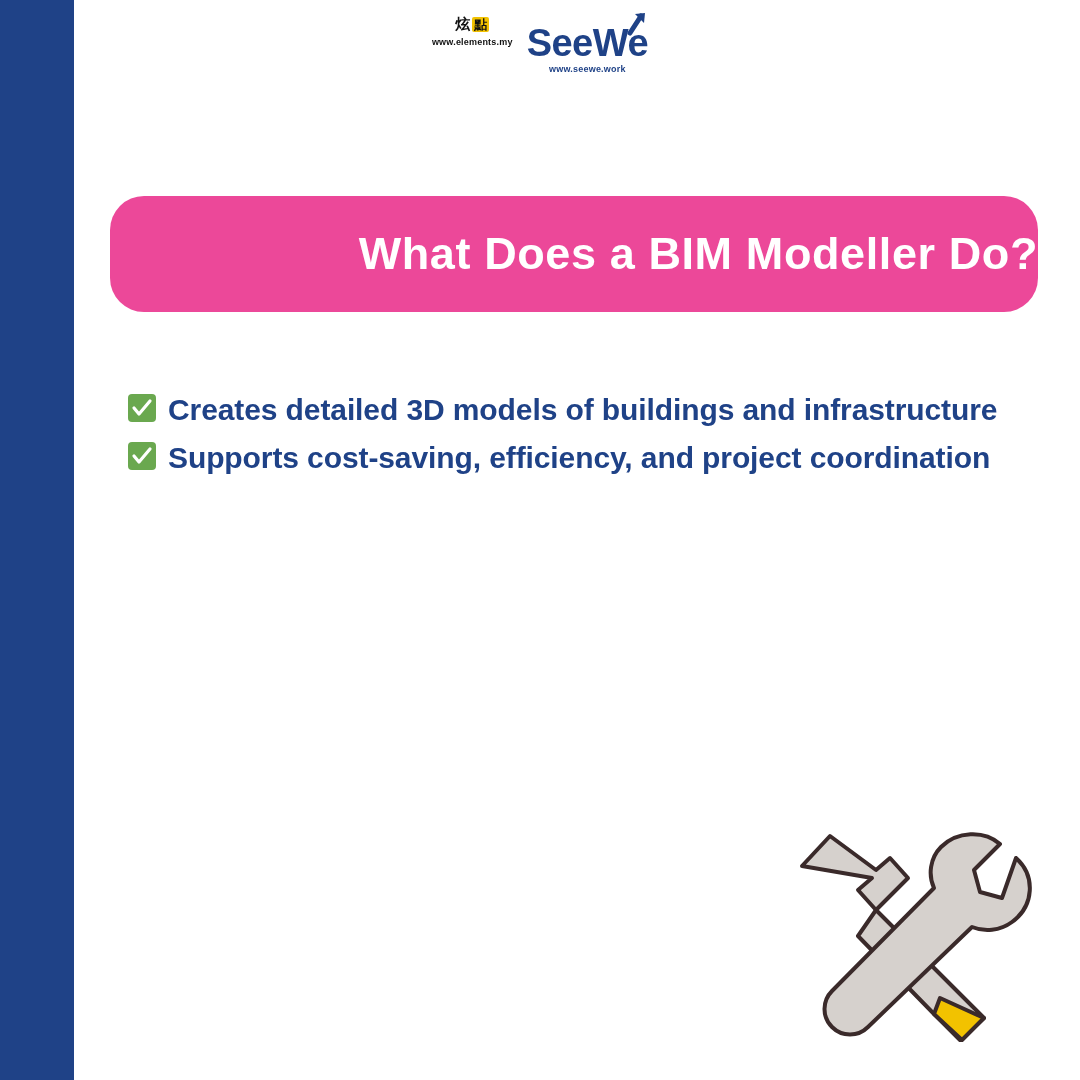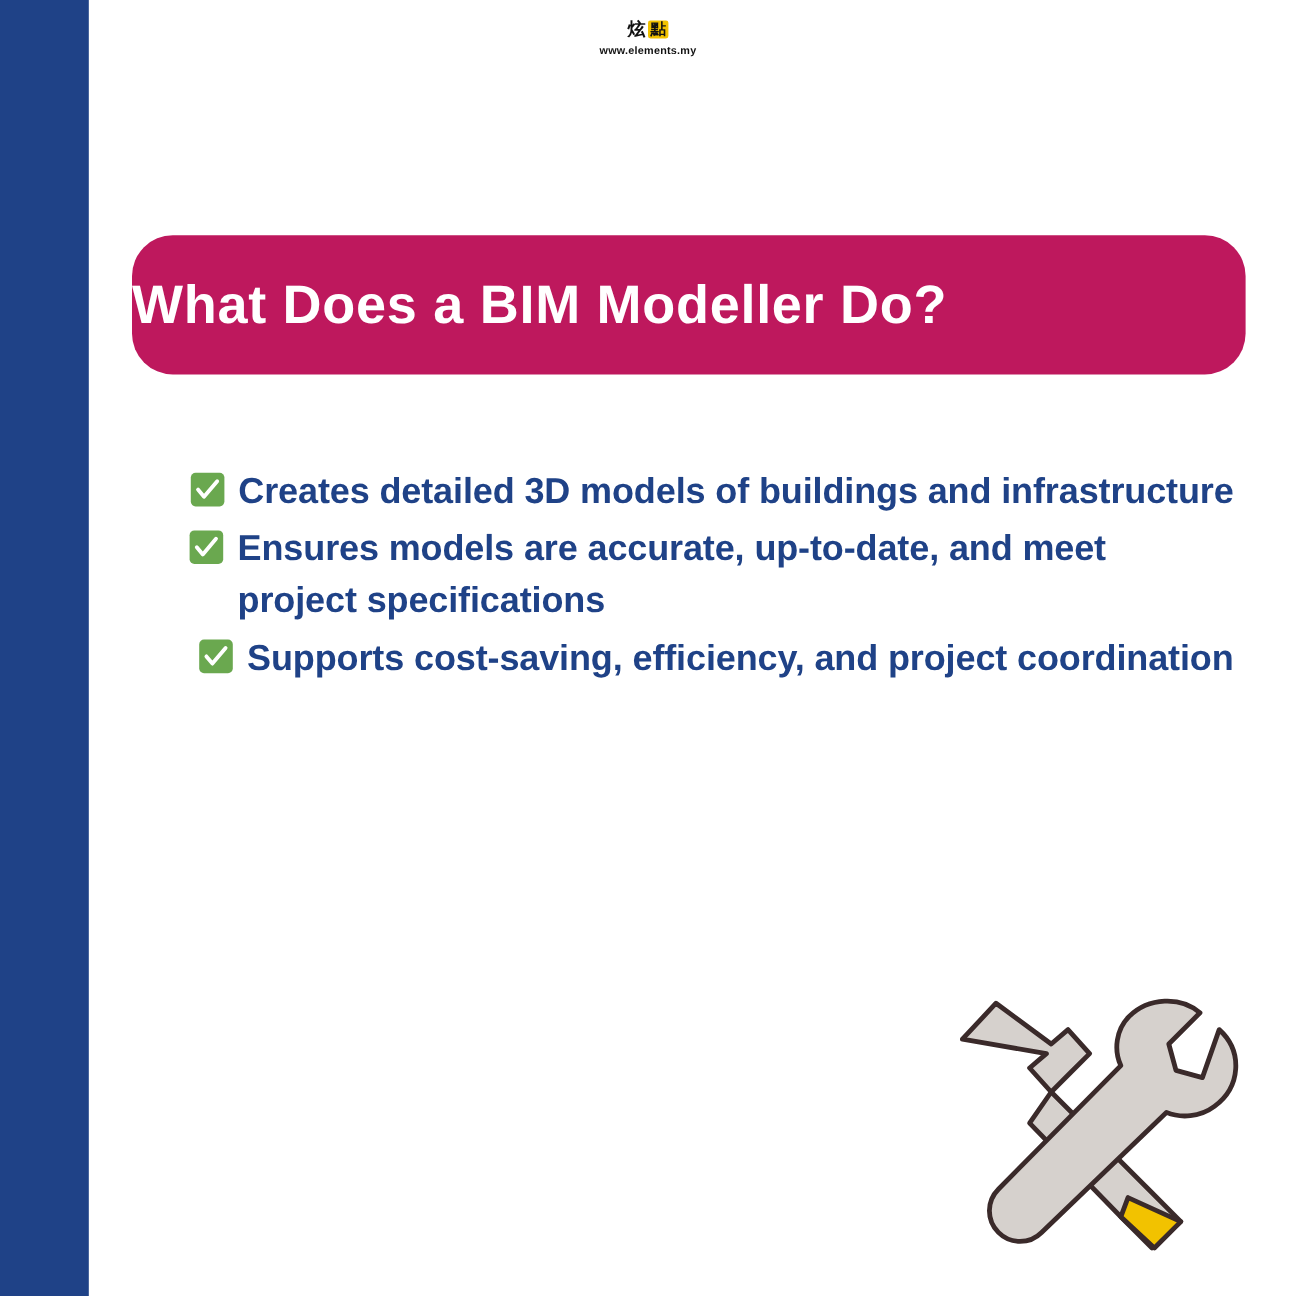--- a/index.html
+++ b/index.html
@@ -213,6 +213,16 @@
         <div class="brighten-url">www.elements.my</div>
       </div>
 
+      <div class="seewe-logo">
+        <div class="seewe-word">
+          <span>SeeWe</span>
+          <svg class="seewe-arrow" viewBox="0 0 26 26">
+            <path d="M6 22 L17 5" stroke="#1f4287" stroke-width="5" stroke-linecap="round" fill="none"></path>
+            <path d="M11 3 L21 2 L20 12 Z" fill="#1f4287"></path>
+          </svg>
+        </div>
+        <div class="seewe-url">www.seewe.work</div>
+      </div>
 
     </div>
   </div>

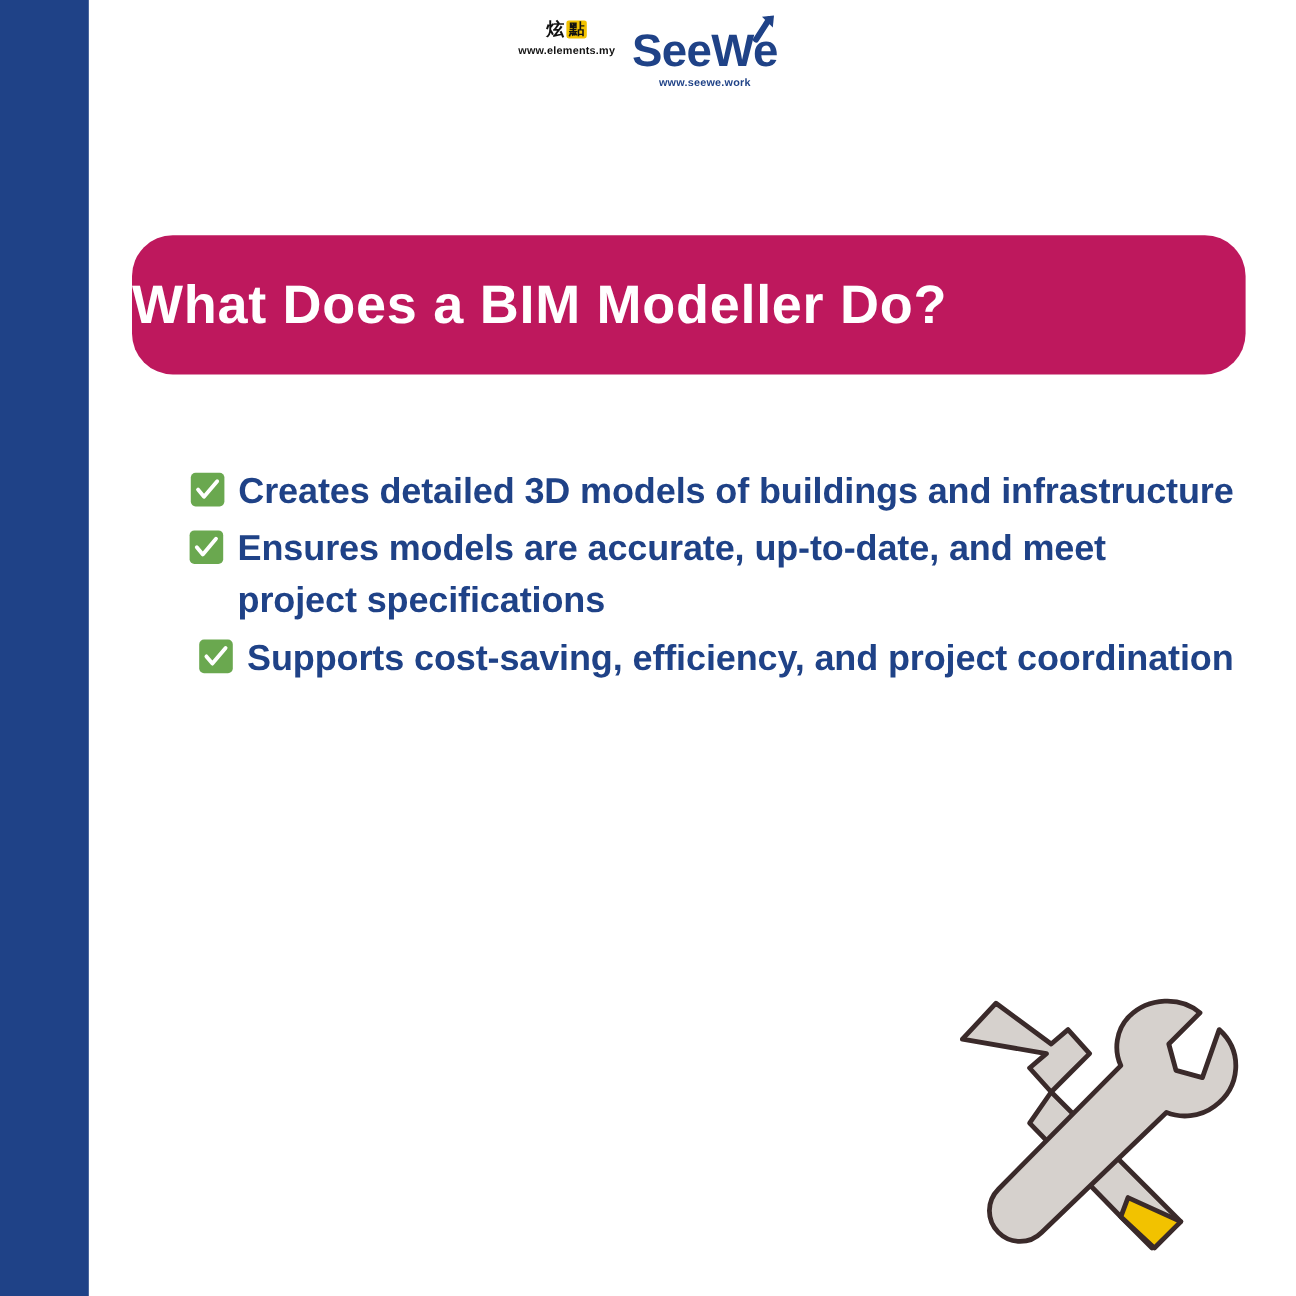--- a/index.html
+++ b/index.html
@@ -133,11 +133,11 @@
     top: 196px;
     width: 928px;
     height: 116px;
-    background: #be185d;
+    background: #ec4899;
     border-radius: 34px;
     display: flex;
     align-items: center;
-    justify-content: flex-start;
+    justify-content: flex-end;
   }
   .title-text {
     color: #ffffff;

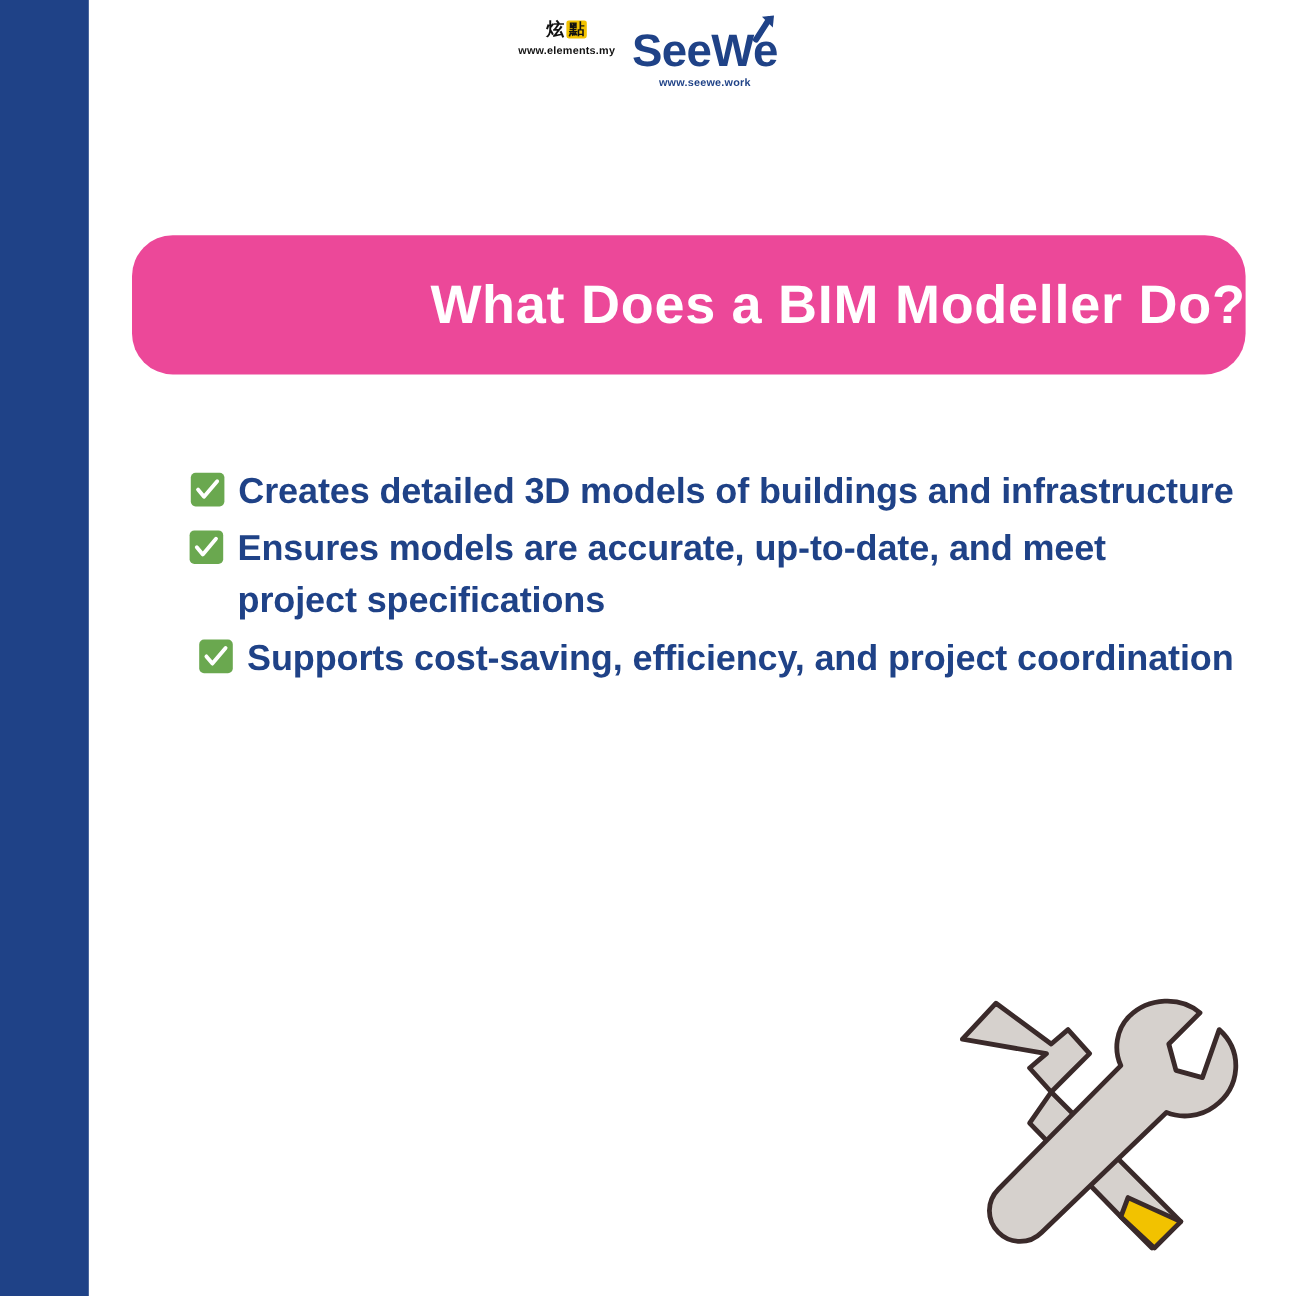--- a/index.html
+++ b/index.html
@@ -159,7 +159,6 @@
     display: flex;
     align-items: flex-start;
     margin-bottom: 4px;
-    justify-content: flex-end;
   }
   .check-box {
     flex: 0 0 auto;

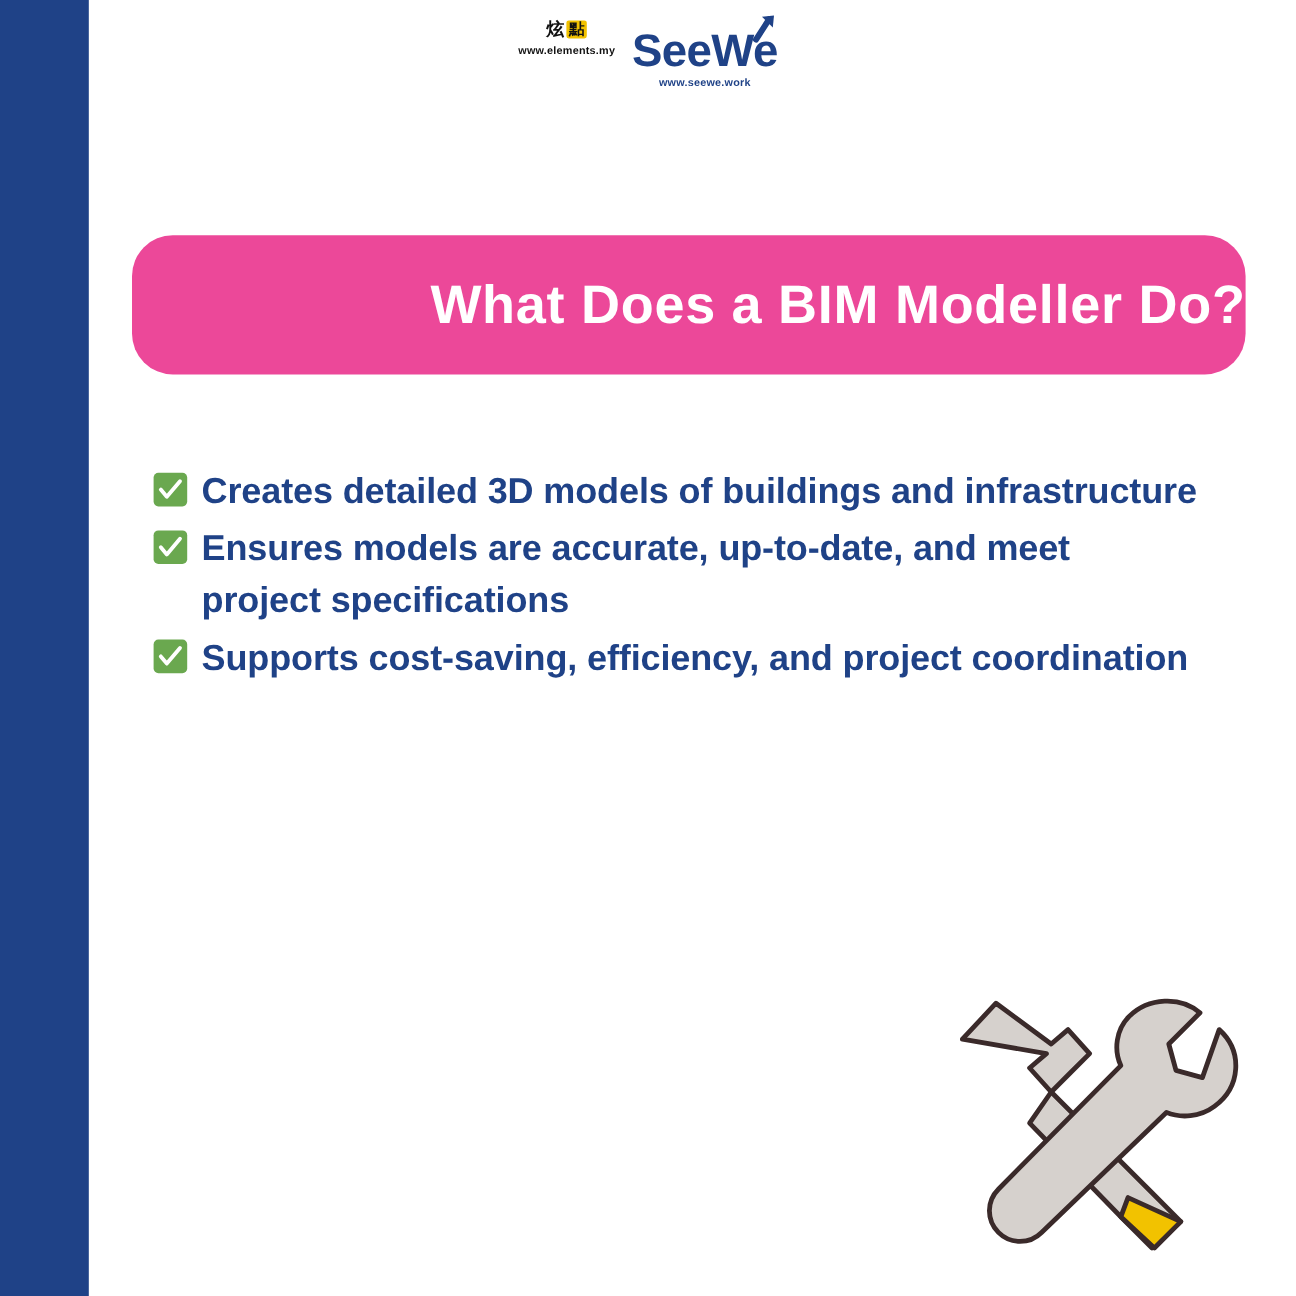--- a/index.html
+++ b/index.html
@@ -243,14 +243,6 @@
 
 
 
-    <div class="bullet-item">
-      <div class="check-box">
-        <svg width="22" height="22" viewBox="0 0 22 22">
-            <path d="M3 11 L8 17 L19 4" stroke="#ffffff" stroke-width="3.2" fill="none" stroke-linecap="round" stroke-linejoin="round"></path>
-          </svg>
-      </div>
-      <div class="bullet-text">Ensures models are accurate, up-to-date, and meet project specifications</div>
-    </div>
 
     <div class="bullet-item">
       <div class="check-box">

